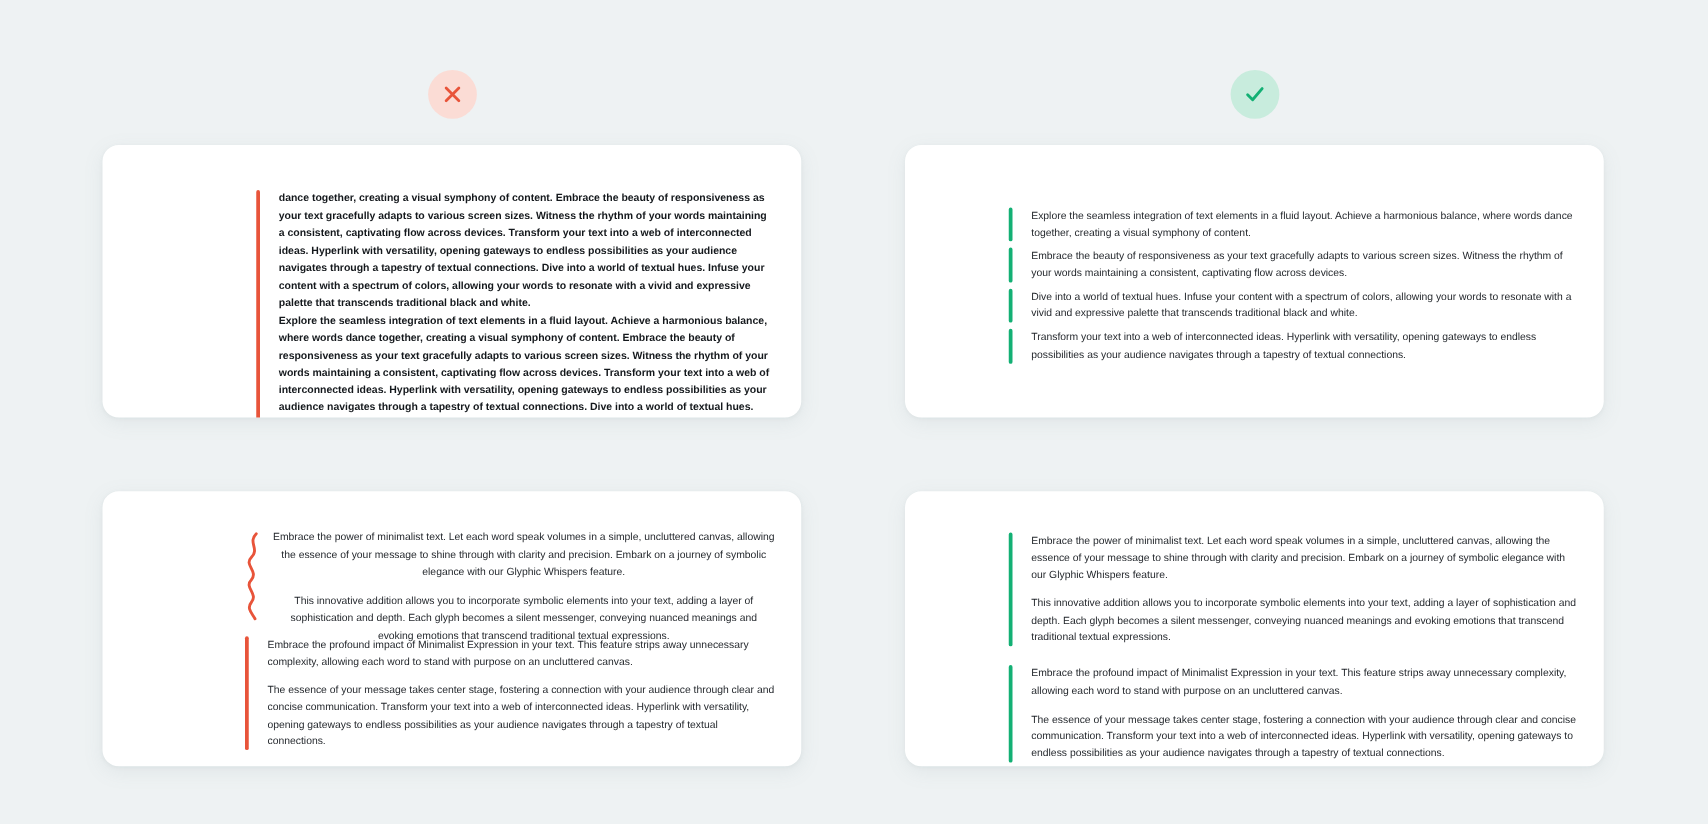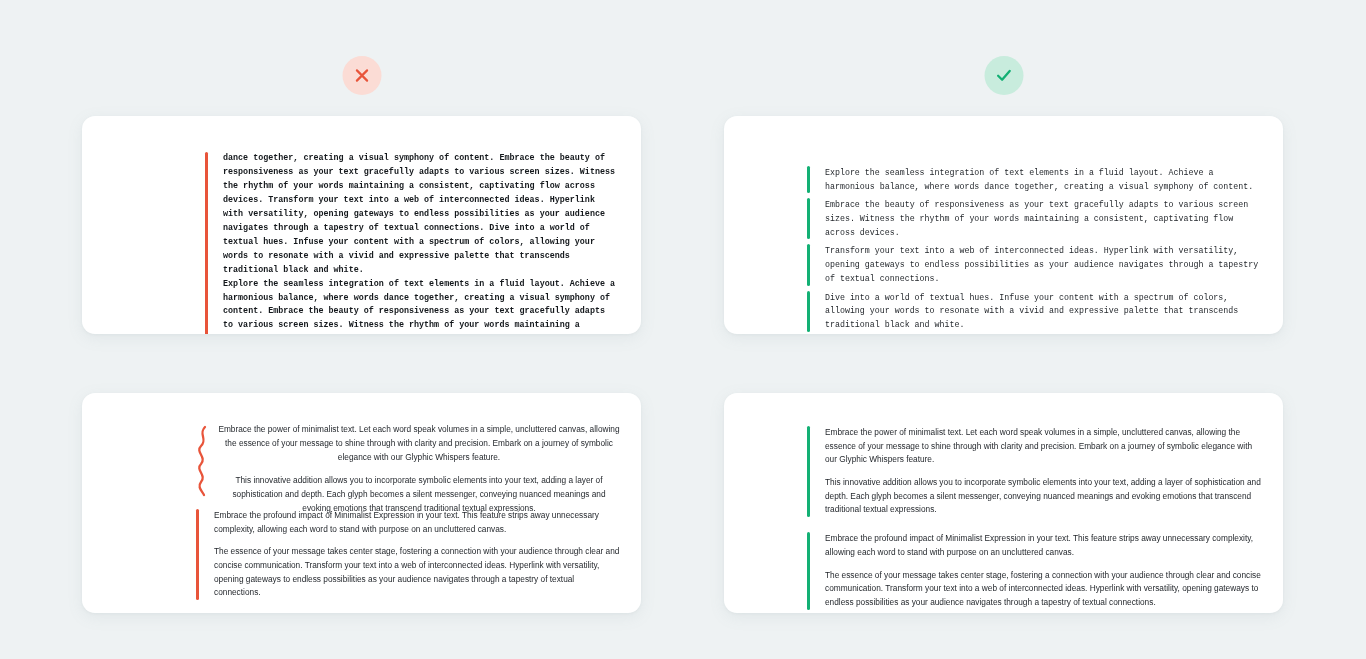--- a/index.html
+++ b/index.html
@@ -61,7 +61,7 @@
                 0 1px 3px rgba(120, 135, 145, 0.07);
     overflow: hidden;
   }
-  .card-top    { top: 116px; height: 218px; font-family: Liberation Mono, monospace; }
+  .card-top    { top: 116px; height: 218px; }
   .card-bottom { top: 365px; height: 220px; margin-top: 28px; }
 
   .card-inner {

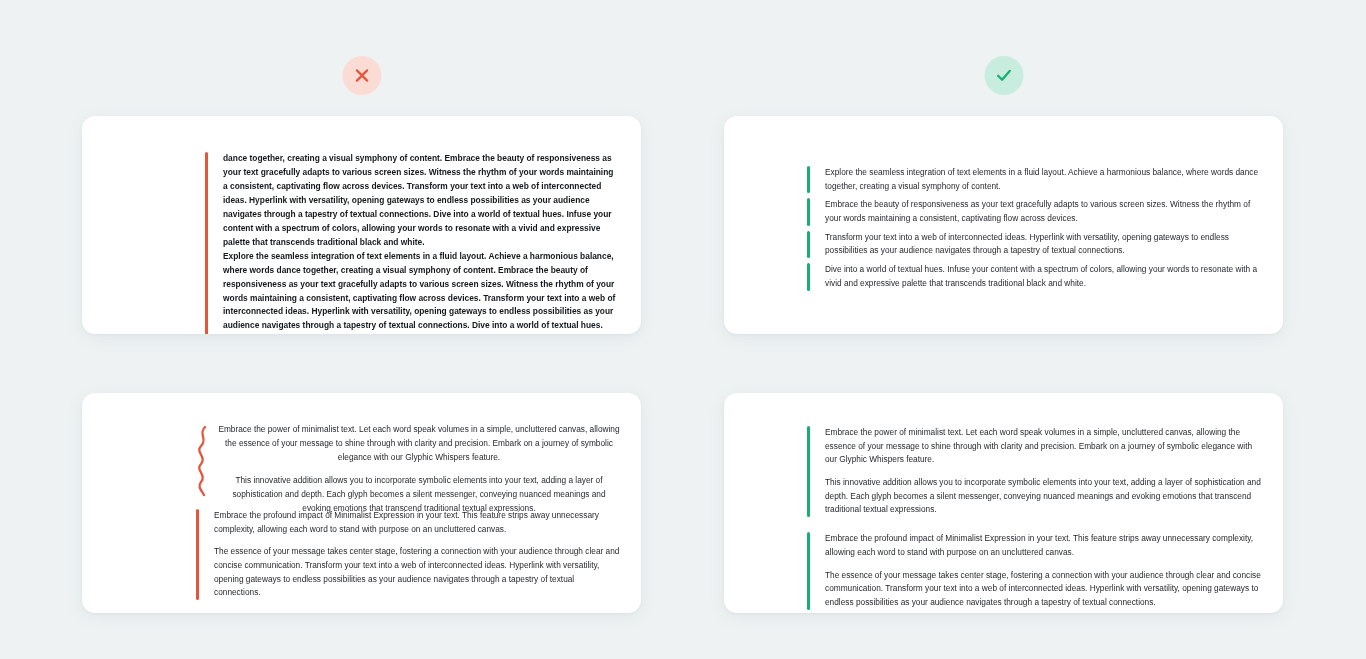--- a/index.html
+++ b/index.html
@@ -190,10 +190,10 @@
           <p>Embrace the beauty of responsiveness as your text gracefully adapts to various screen sizes. Witness the rhythm of your words maintaining a consistent, captivating flow across devices.</p>
         </div>
         <div class="quote bar-green">
+          <p>Dive into a world of textual hues. Infuse your content with a spectrum of colors, allowing your words to resonate with a vivid and expressive palette that transcends traditional black and white.</p>
+        </div>
+        <div class="quote bar-green">
           <p>Transform your text into a web of interconnected ideas. Hyperlink with versatility, opening gateways to endless possibilities as your audience navigates through a tapestry of textual connections.</p>
-        </div>
-        <div class="quote bar-green">
-          <p>Dive into a world of textual hues. Infuse your content with a spectrum of colors, allowing your words to resonate with a vivid and expressive palette that transcends traditional black and white.</p>
         </div>
       </div>
     </div>

